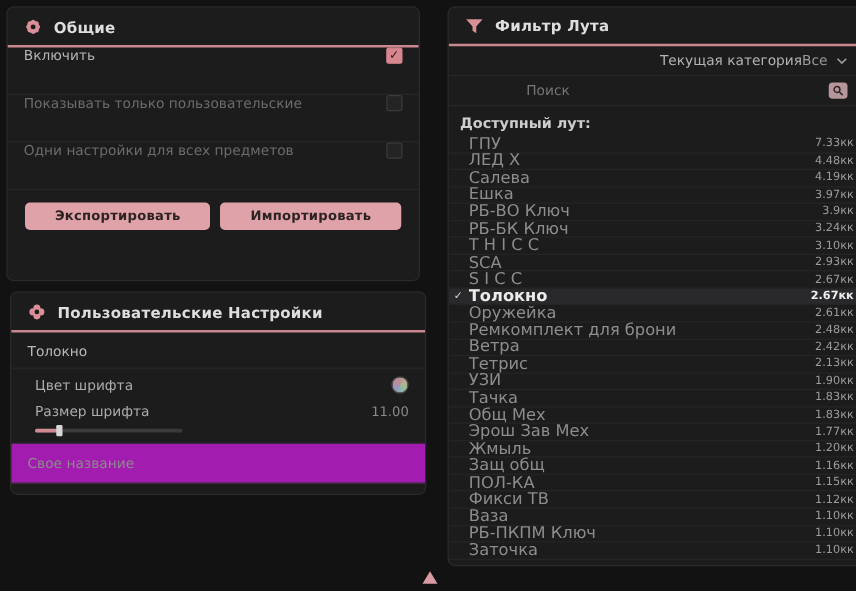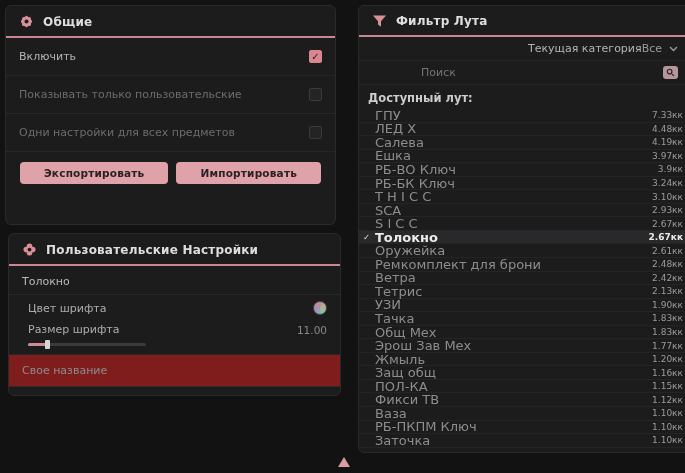--- a/index.html
+++ b/index.html
@@ -13,7 +13,7 @@
   .phead .ptitle{font-size:12px;font-weight:bold;color:#dedede;letter-spacing:.2px;}
   .accentline{height:2px;background:#c9878f;width:100%;}
   .icon-pink{color:#d98f97;display:inline-flex;}
-  .row{display:flex;align-items:center;justify-content:space-between;height:37px;padding:0 13px;border-bottom:1px solid #272728;}
+  .row{display:flex;justify-content:space-between;height:37px;padding:0 13px;border-bottom:1px solid #272728;}
   .row .lbl{font-size:11px;color:#b4b4b4;}
   .row.disabled .lbl{color:#6c6c6c;}
   .checkbox{width:13px;height:13px;border-radius:2px;background:#242425;border:1px solid #3a3a3b;

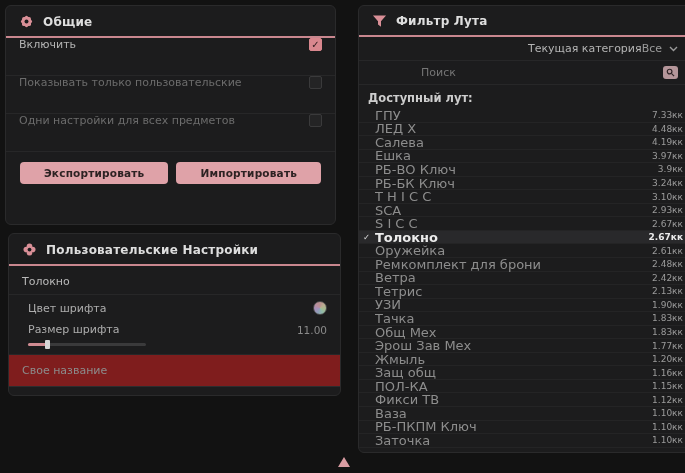--- a/index.html
+++ b/index.html
@@ -36,7 +36,7 @@
   .slider{position:relative;width:118px;height:3px;background:#3a3a3b;border-radius:2px;}
   .slider .fill{position:absolute;left:0;top:0;height:3px;width:19px;background:#d08b92;border-radius:2px;}
   .slider .handle{position:absolute;left:17px;top:-3px;width:5px;height:9px;background:#d6d6d6;border-radius:1px;}
-  .custominput{display:block;width:100%;box-sizing:border-box;background:#7f1d1d;border:none;border-bottom:1px solid #2d2d2e;
+  .custominput{display:block;width:100%;box-sizing:border-box;background:#a21caf;border:none;border-bottom:1px solid #2d2d2e;
     color:#cfcfcf;font-size:11px;padding:9px 13px;font-family:inherit;outline:none;}
   .custominput::placeholder{color:#8c8c8c;}
   .delrow{display:flex;justify-content:center;padding:10px 0;}

